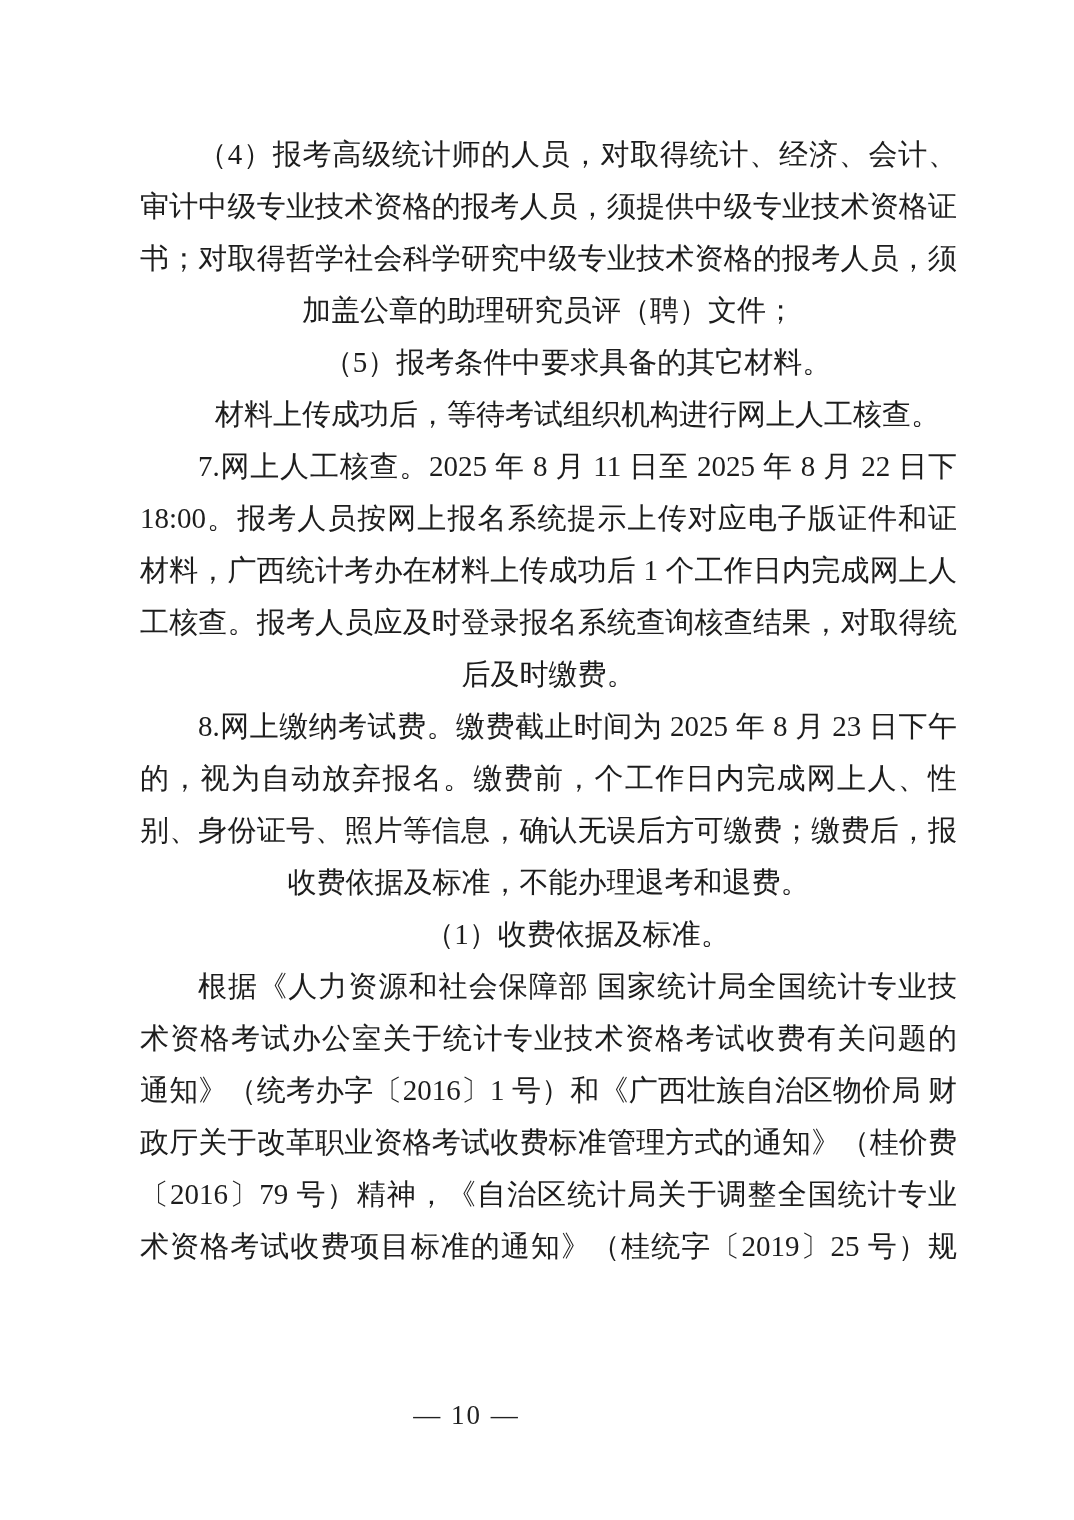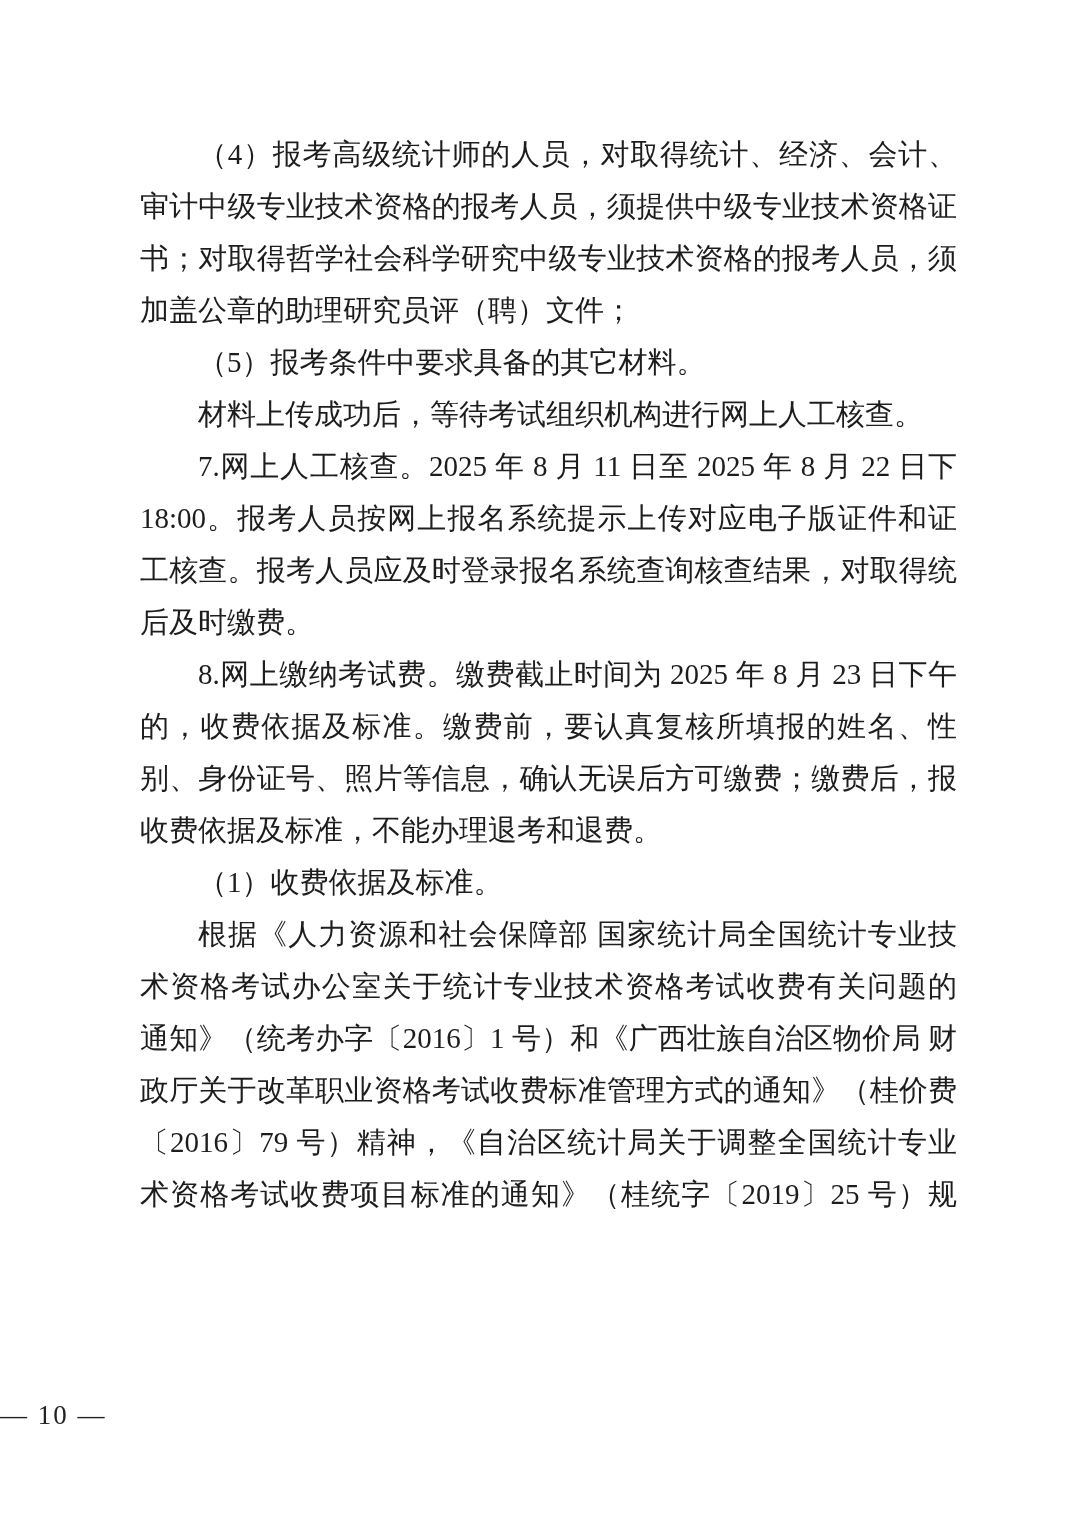--- a/index.html
+++ b/index.html
@@ -23,7 +23,7 @@
     height: 52px;
     overflow: hidden;
     color: #1d1d1d;
-    text-align: left;
+    text-align: center;
     white-space: normal;
   }
   

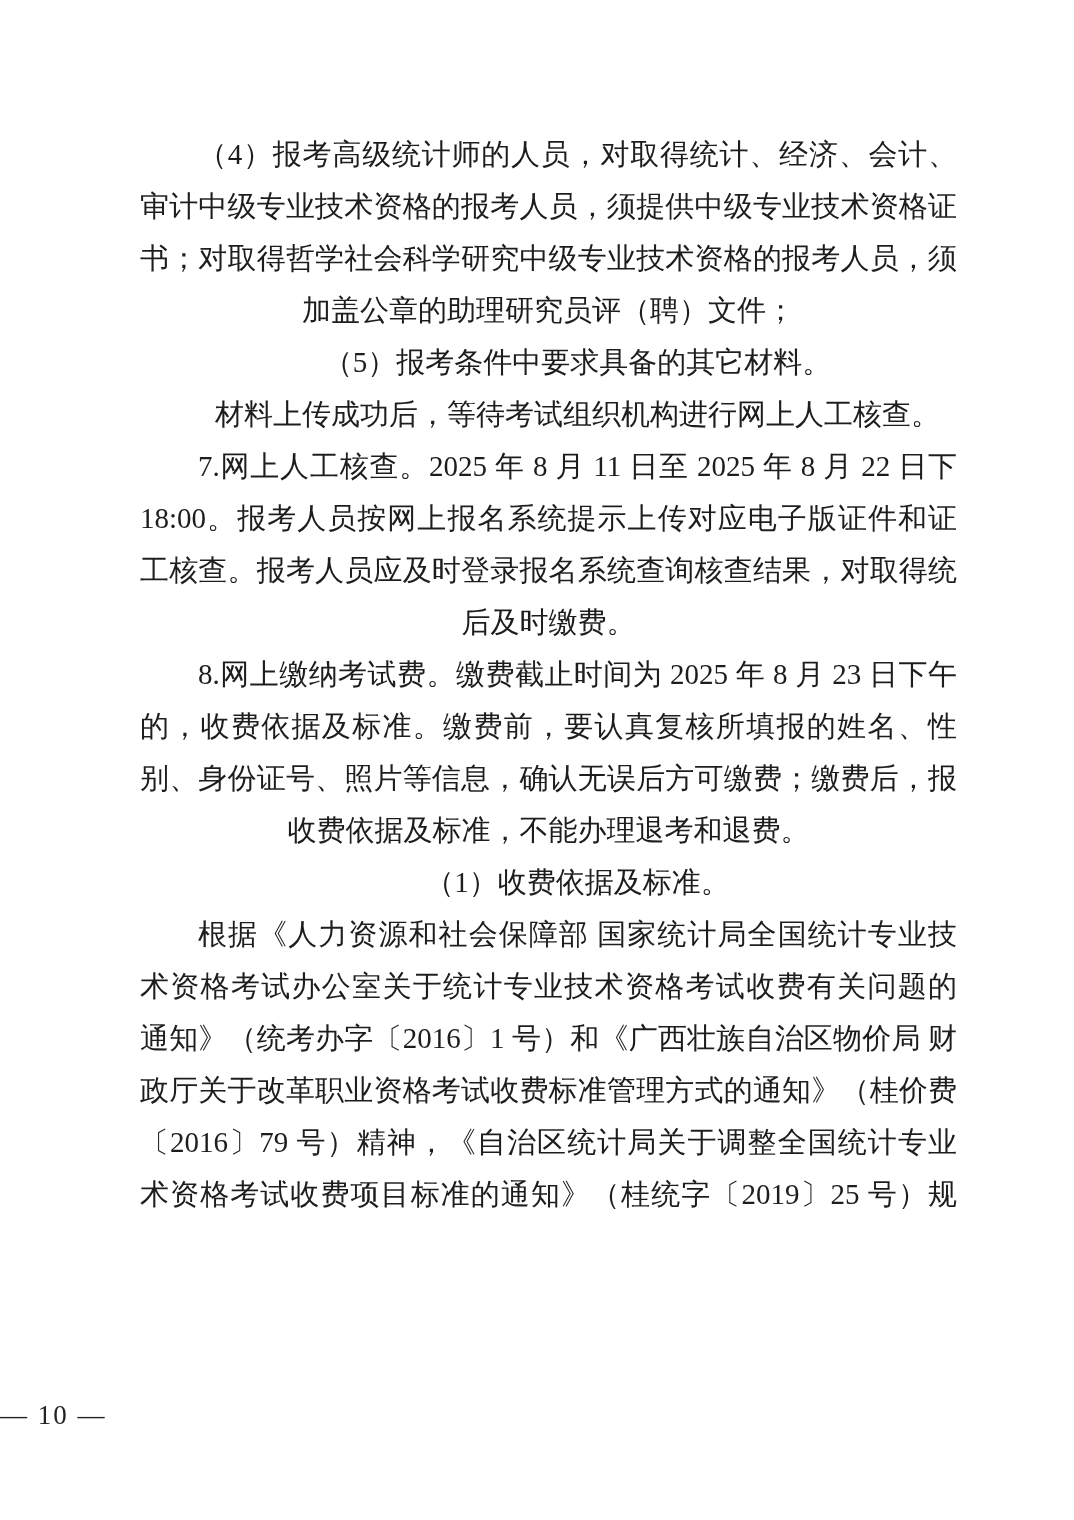--- a/index.html
+++ b/index.html
@@ -63,6 +63,7 @@
       <div class="line indent">材料上传成功后，等待考试组织机构进行网上人工核查。</div>
       <div class="line indent fill">7.网上人工核查。2025 年 8 月 11 日至 2025 年 8 月 22 日下午</div>
       <div class="line fill">18:00。报考人员按网上报名系统提示上传对应电子版证件和证明</div>
+      <div class="line fill">材料，广西统计考办在材料上传成功后 1 个工作日内完成网上人</div>
       <div class="line fill">工核查。报考人员应及时登录报名系统查询核查结果，对取得统计</div>
       <div class="line">后及时缴费。</div>
       <div class="line indent fill">8.网上缴纳考试费。缴费截止时间为 2025 年 8 月 23 日下午</div>

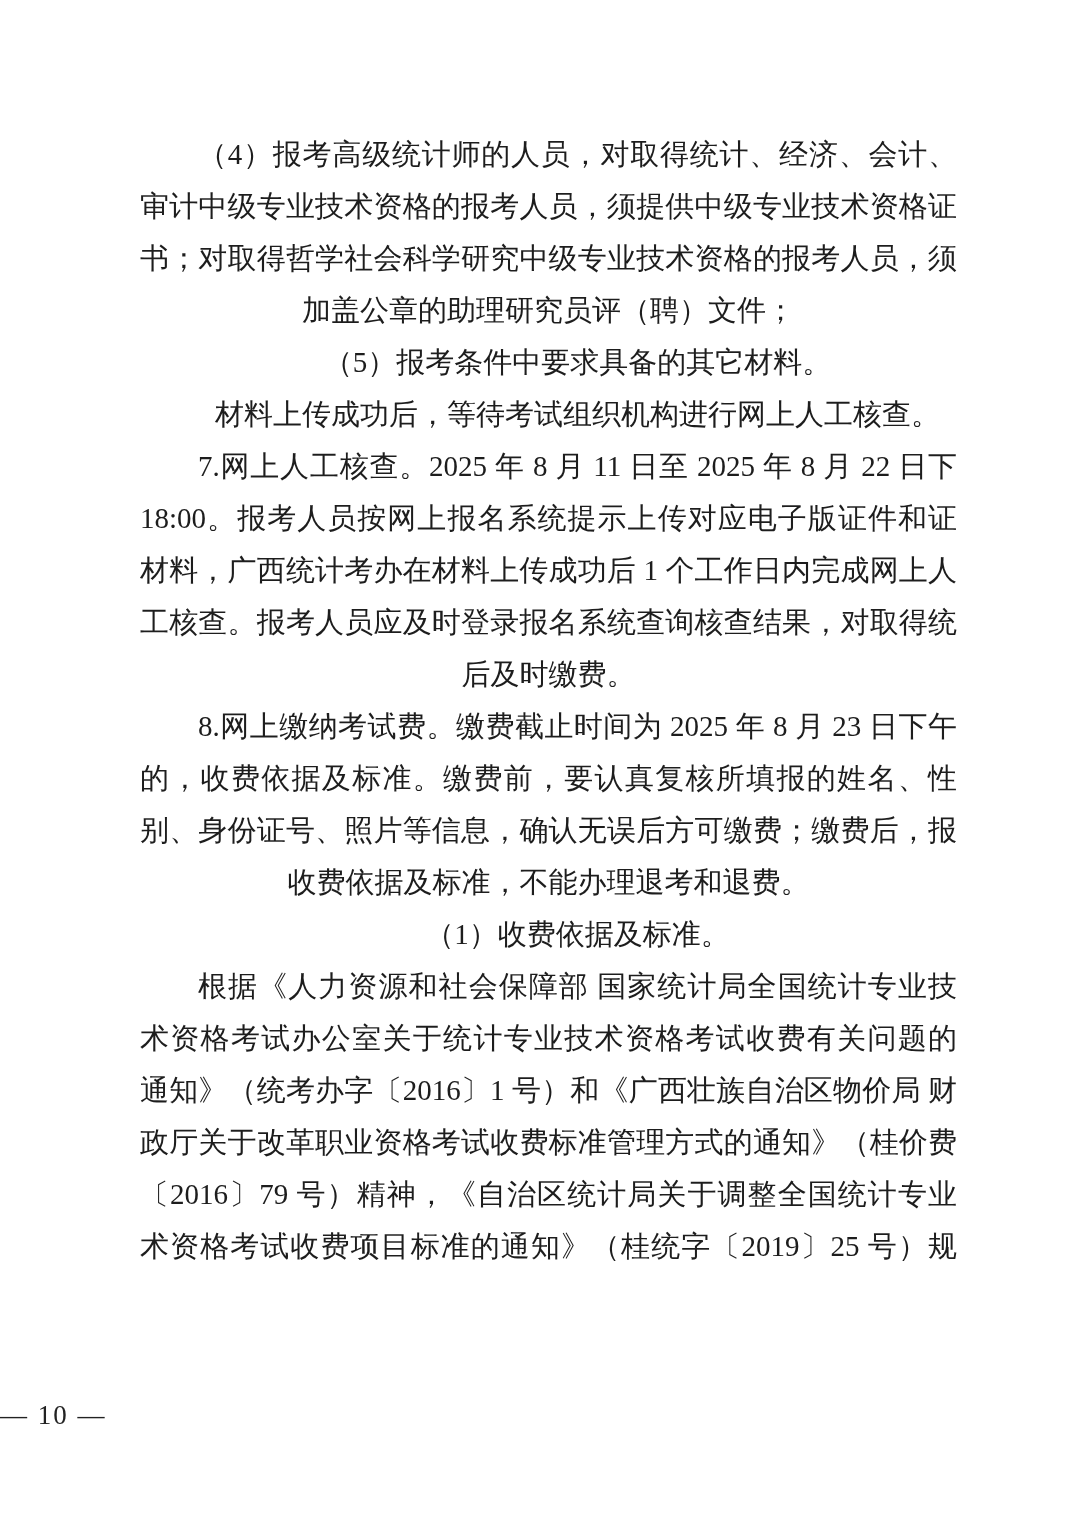--- a/index.html
+++ b/index.html
@@ -67,7 +67,7 @@
       <div class="line fill">工核查。报考人员应及时登录报名系统查询核查结果，对取得统计</div>
       <div class="line">后及时缴费。</div>
       <div class="line indent fill">8.网上缴纳考试费。缴费截止时间为 2025 年 8 月 23 日下午</div>
-      <div class="line fill">的，收费依据及标准。缴费前，要认真复核所填报的姓名、性</div>
+      <div class="line fill">的，视为自动放弃报名。缴费前，个工作日内完成网上人、性</div>
       <div class="line fill">别、身份证号、照片等信息，确认无误后方可缴费；缴费后，报</div>
       <div class="line">收费依据及标准，不能办理退考和退费。</div>
       <div class="line indent">（1）收费依据及标准。</div>

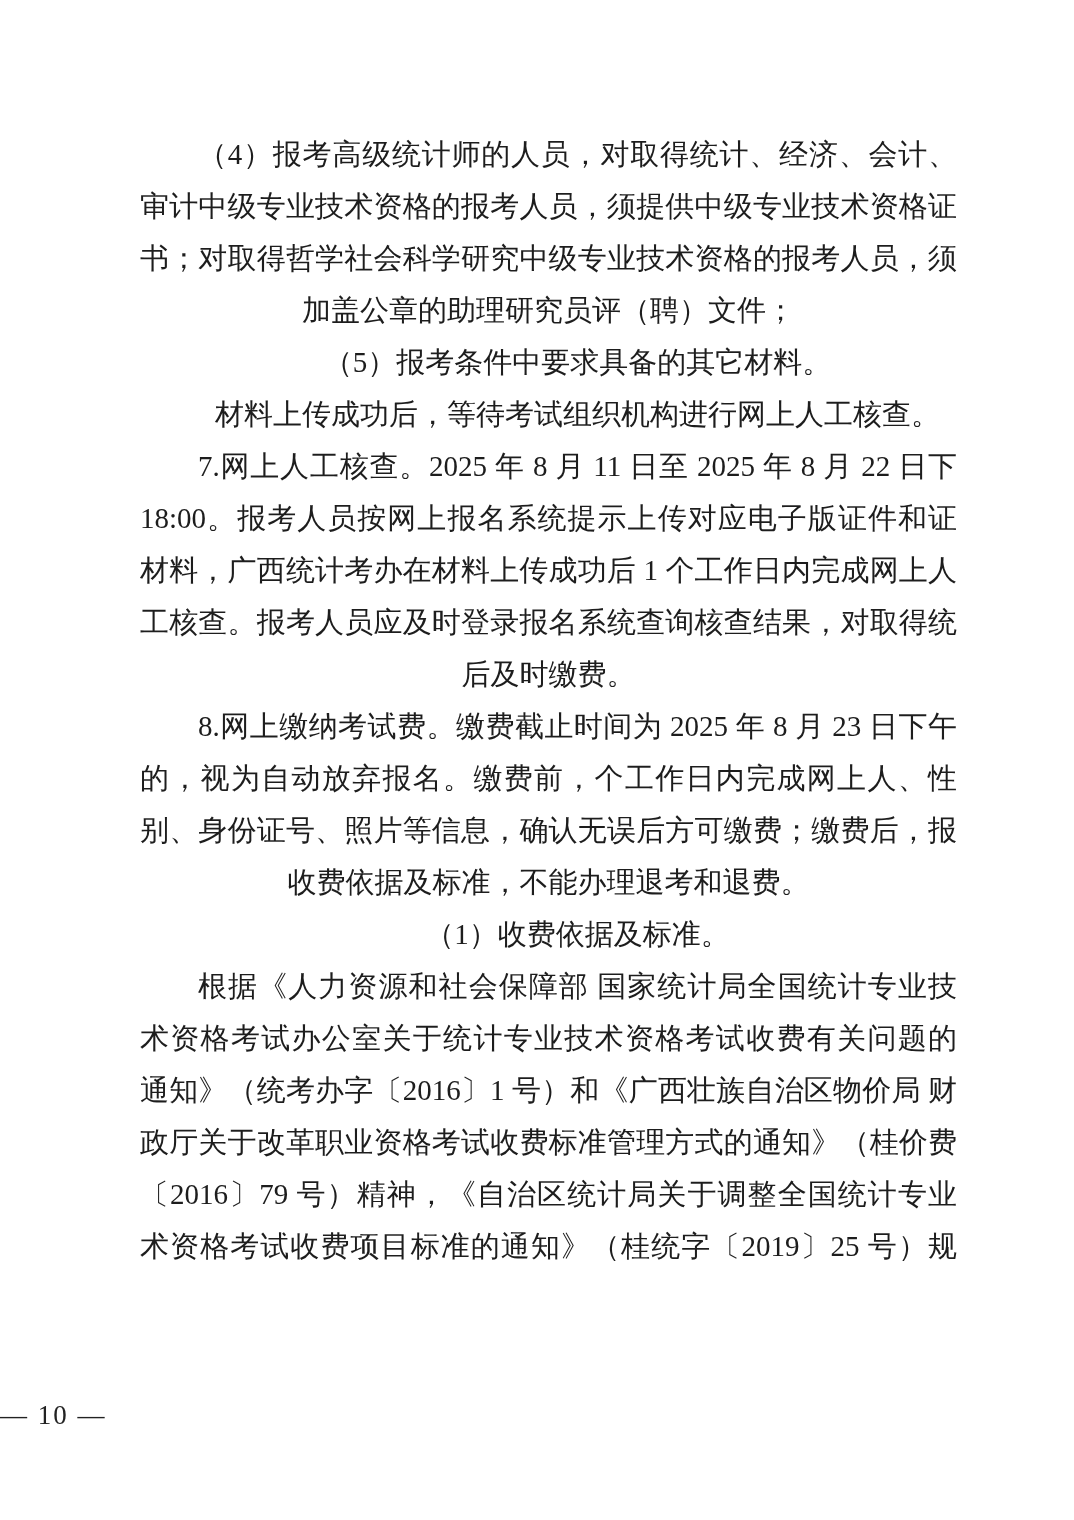--- a/index.html
+++ b/index.html
@@ -42,7 +42,7 @@
     width: 100%;
     box-sizing: border-box;
     padding-right: 141px;
-    text-align: left;
+    text-align: center;
     font-size: 27px;
     line-height: 34px;
     color: #222222;

